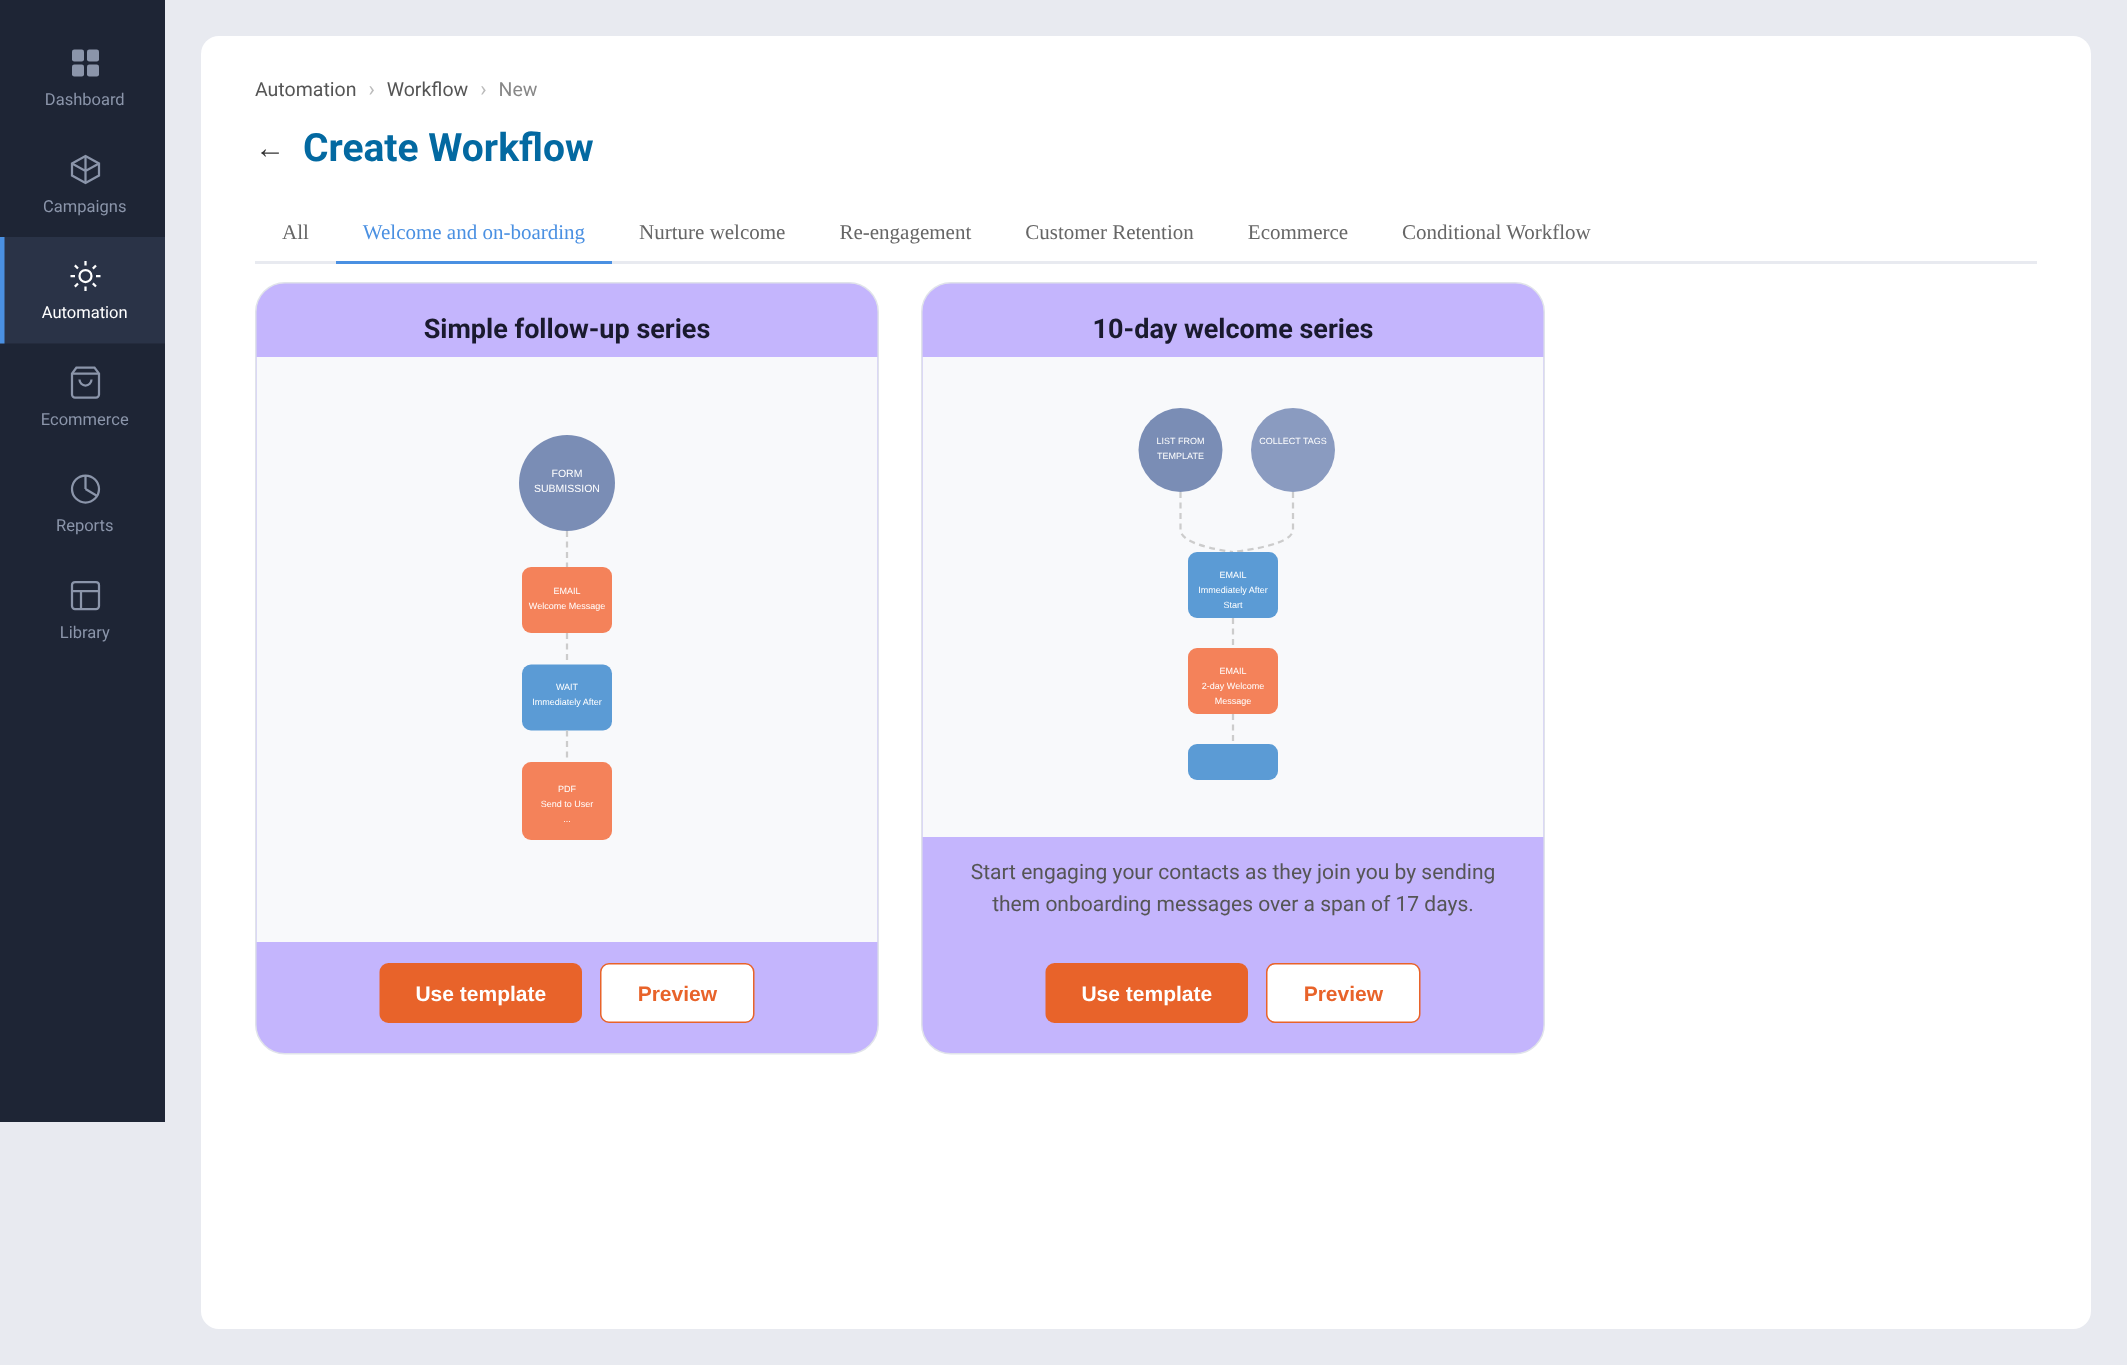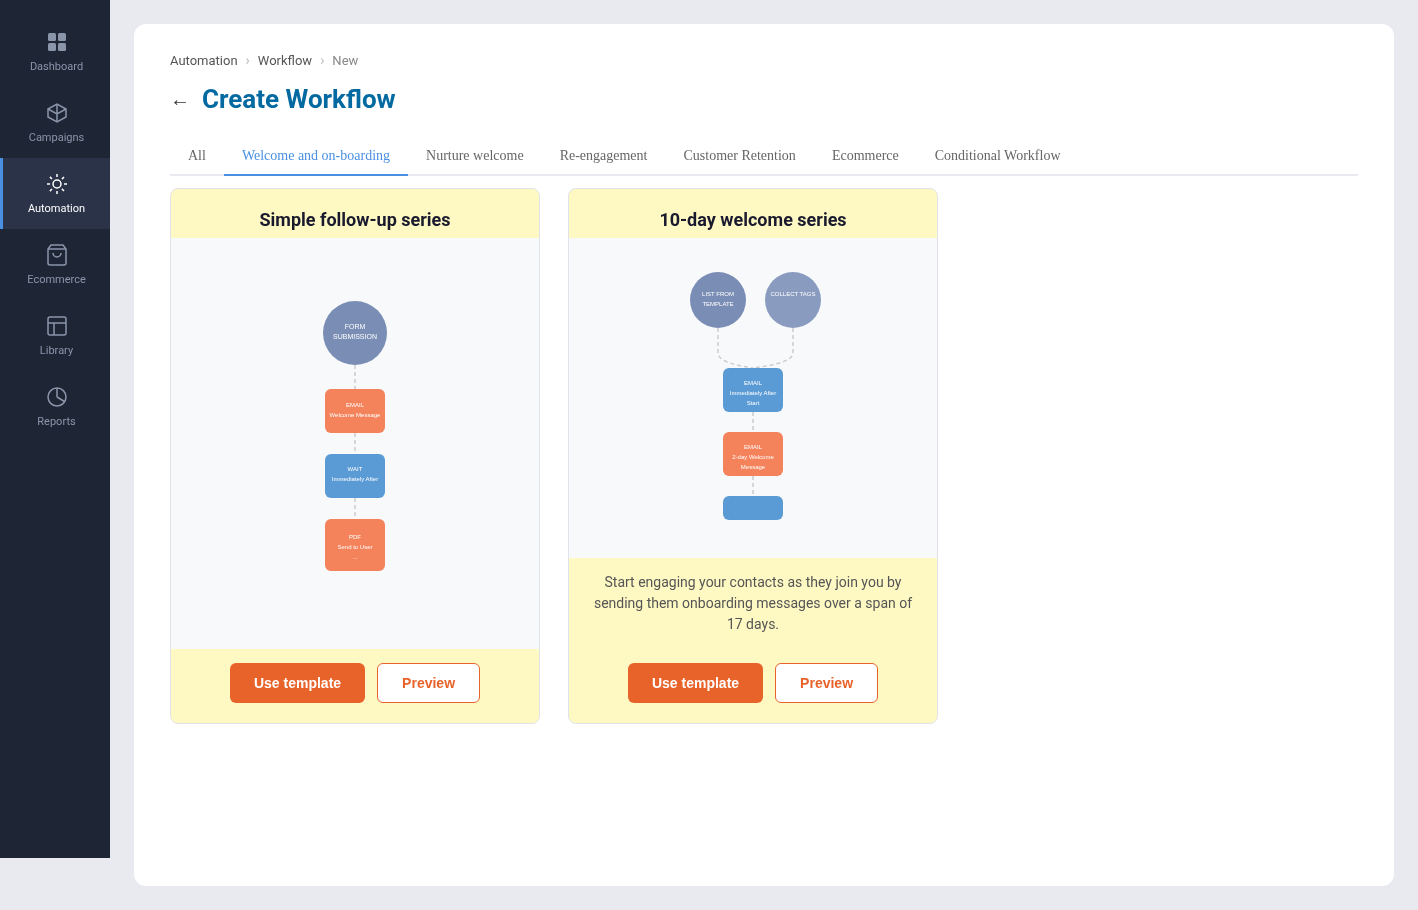--- a/index.html
+++ b/index.html
@@ -21,7 +21,7 @@
       align-items: center;
       padding: 16px 0;
       flex-shrink: 0;
-      height: 858px;
+      height: 748px;
     }
     .sidebar-item {
       display: flex;

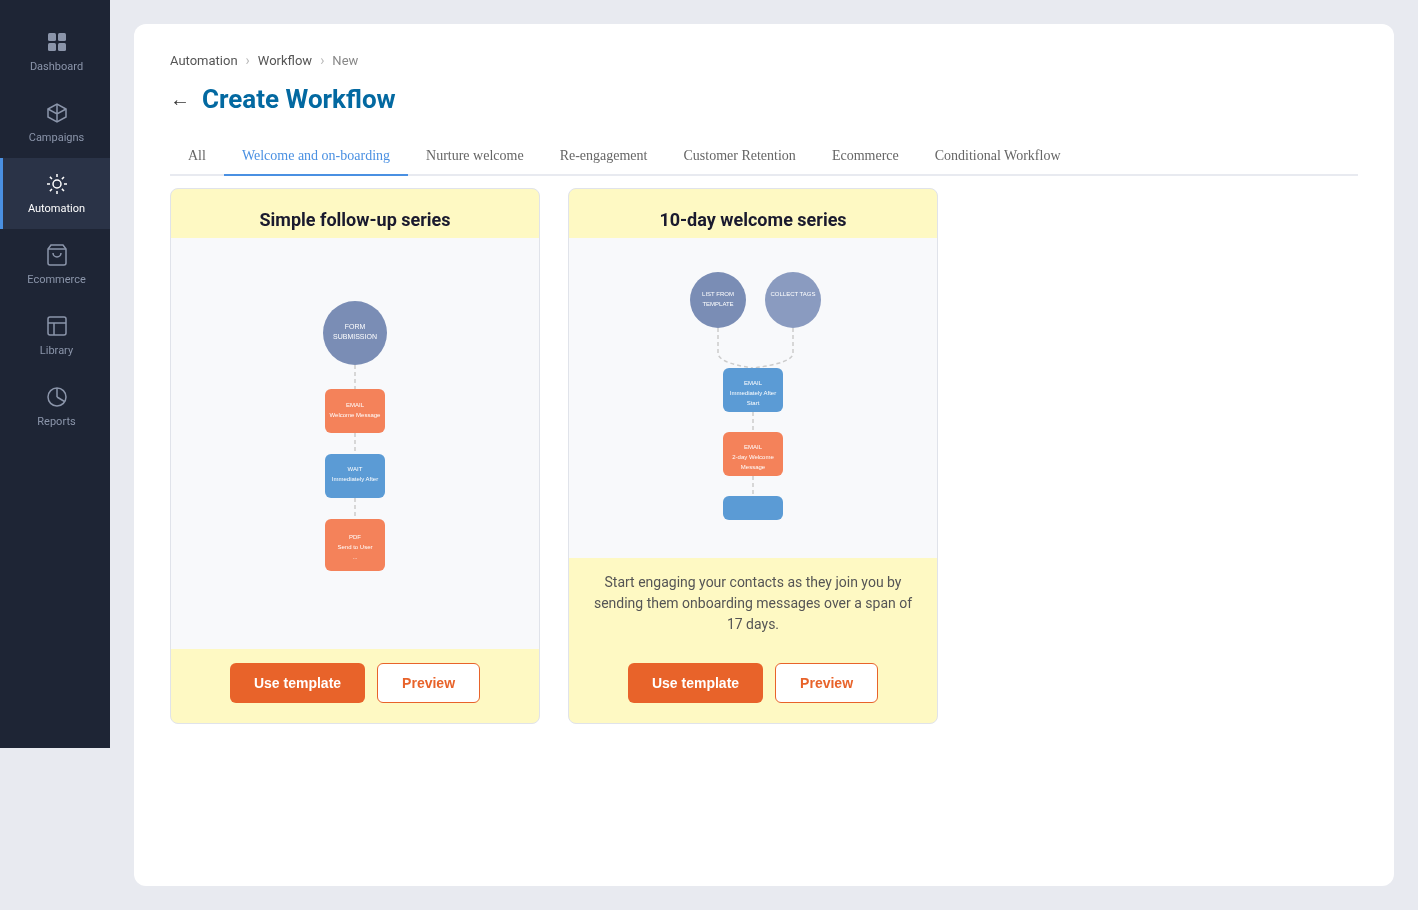--- a/index.html
+++ b/index.html
@@ -130,12 +130,12 @@
     
     .template-card {
       border: 1.5px solid #e0e3ea;
-      border-radius: 8px;
-      width: 370px;
+      border-radius: 20px;
+      width: 416px;
       display: flex;
       flex-direction: column;
       overflow: hidden;
-      background: #fef9c3;
+      background: #c4b5fd;
     }
 
     .template-card-title {

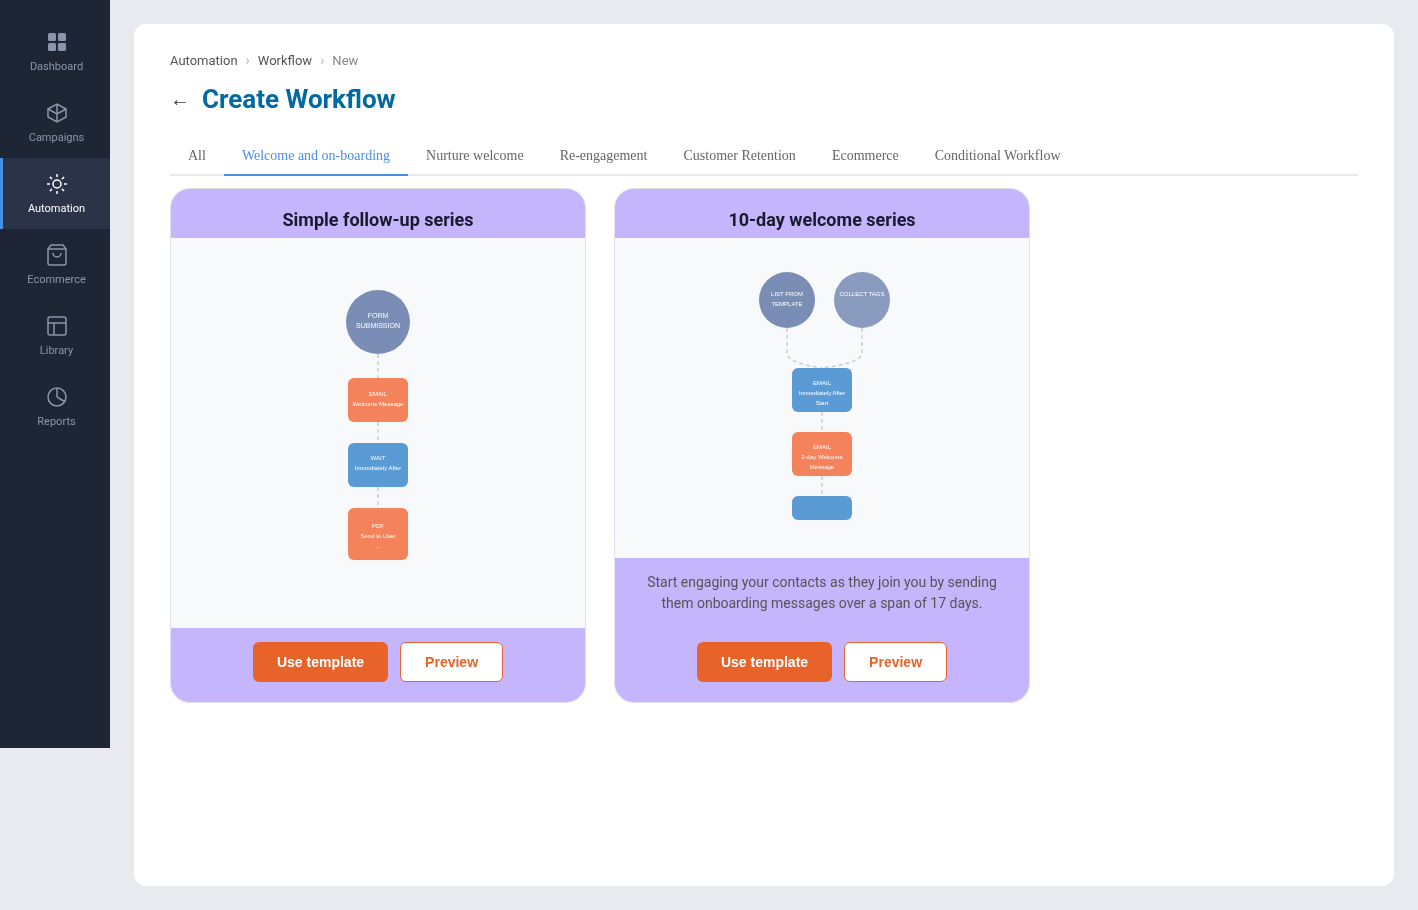--- a/index.html
+++ b/index.html
@@ -233,17 +233,17 @@
   </div>
   <div class="sidebar-item">
     <svg viewBox="0 0 24 24" fill="none">
+      <circle cx="12" cy="12" r="9" stroke="#8b95aa" stroke-width="1.5" fill="none"></circle>
+      <path d="M12 12L12 3M12 12l7.5 4.5" stroke="#8b95aa" stroke-width="1.5"></path>
+    </svg>
+    <span class="sidebar-label">Reports</span>
+  </div>
+  <div class="sidebar-item">
+    <svg viewBox="0 0 24 24" fill="none">
       <rect x="3" y="3" width="18" height="18" rx="2" stroke="#8b95aa" stroke-width="1.5" fill="none"></rect>
       <path d="M3 9h18M9 9v12" stroke="#8b95aa" stroke-width="1.5"></path>
     </svg>
     <span class="sidebar-label">Library</span>
-  </div>
-  <div class="sidebar-item">
-    <svg viewBox="0 0 24 24" fill="none">
-      <circle cx="12" cy="12" r="9" stroke="#8b95aa" stroke-width="1.5" fill="none"></circle>
-      <path d="M12 12L12 3M12 12l7.5 4.5" stroke="#8b95aa" stroke-width="1.5"></path>
-    </svg>
-    <span class="sidebar-label">Reports</span>
   </div>
 </nav>
 

